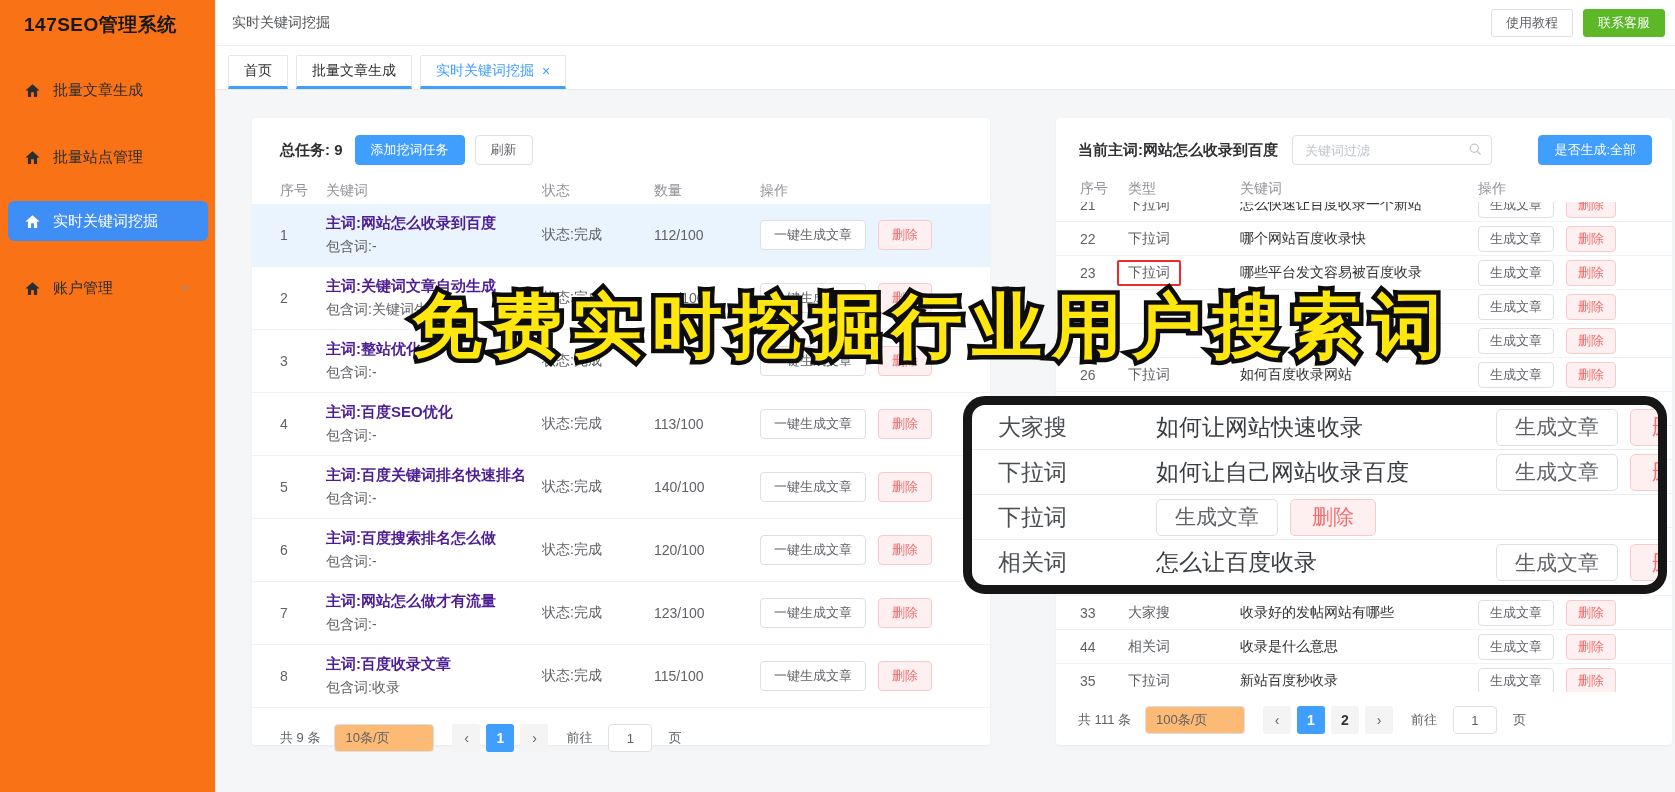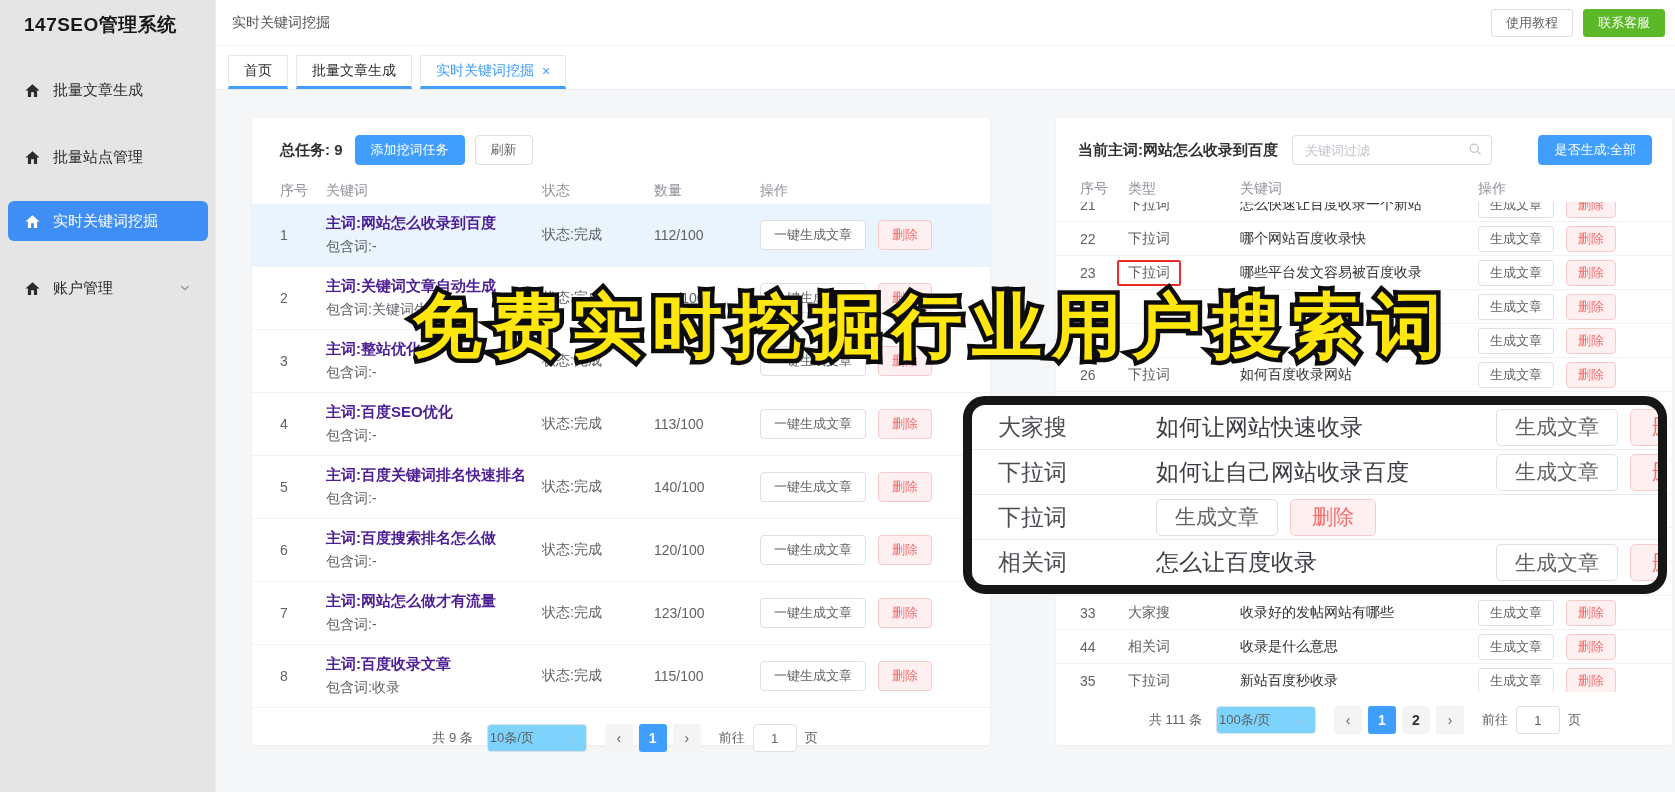--- a/index.html
+++ b/index.html
@@ -8,7 +8,7 @@
   .app { position:relative; width:1675px; height:792px; background:#f5f6f8; }
 
   
-  .sidebar { position:absolute; left:0; top:0; width:216px; height:792px; background:#e5e5e5; border-right:1px solid #ededf0; z-index:5; }
+  .sidebar { position:absolute; left:0; top:0; width:216px; height:792px; background:#f97316; border-right:1px solid #ededf0; z-index:5; }
   .logo { position:absolute; left:24px; top:12px; font-size:19px; font-weight:bold; color:#17181a; letter-spacing:.5px; }
   .nav-item { position:absolute; left:8px; width:200px; height:40px; display:flex; align-items:center; gap:12px; padding:0 16px; font-size:15px; color:#2a2c30; border-radius:6px; cursor:pointer; }
   .nav-item .nicon { width:17px; height:17px; flex:0 0 auto; display:flex; }

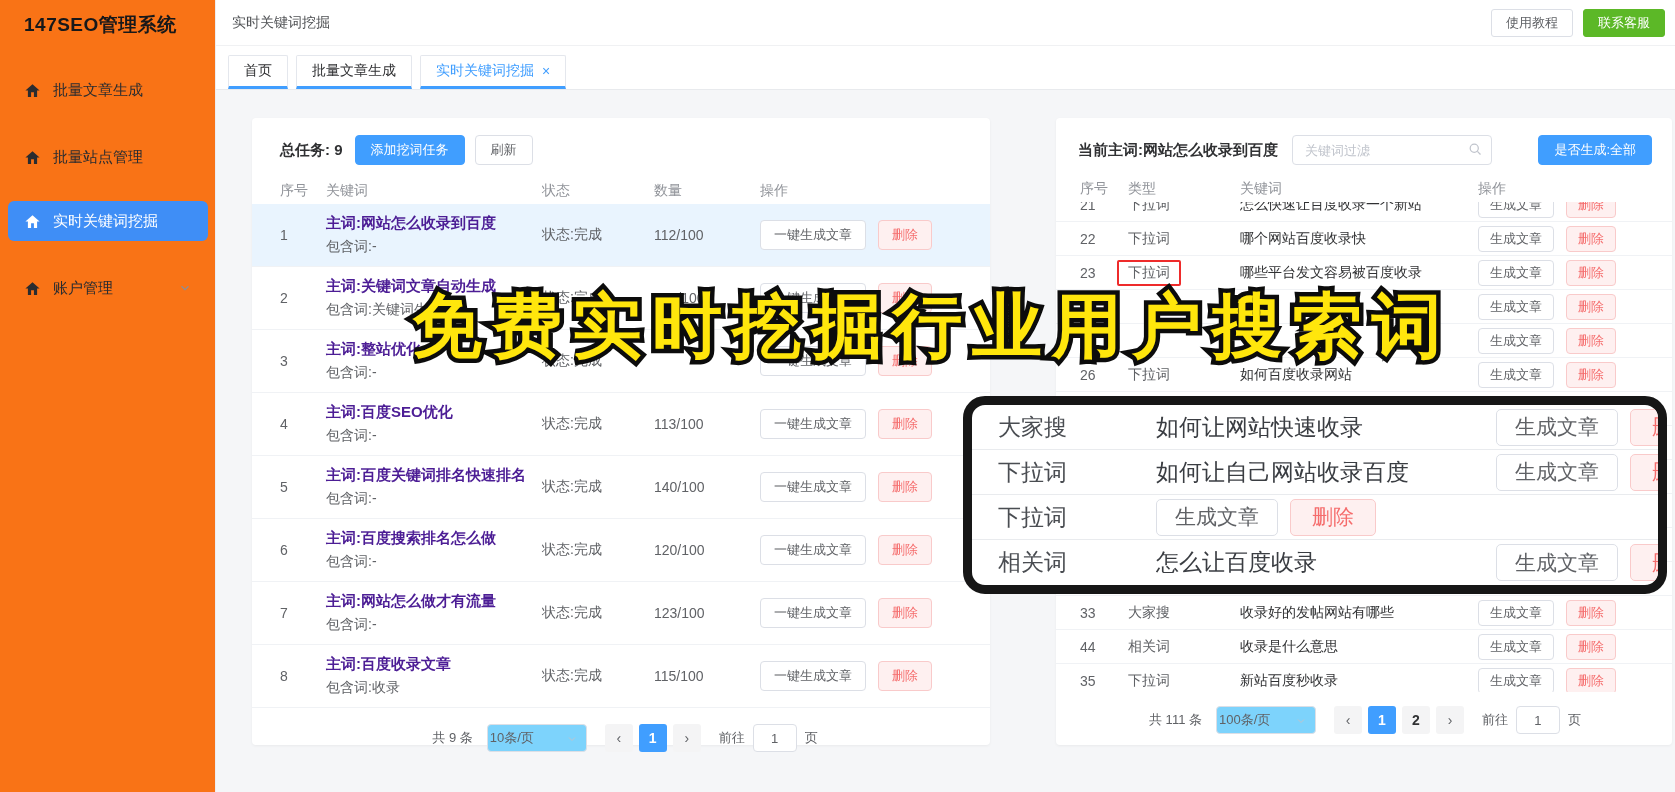--- a/index.html
+++ b/index.html
@@ -77,7 +77,7 @@
   .rrow .btn-gen,.rrow .btn-del { height:26px; padding:0 11px; font-size:13px; }
 
   
-  .pagination { display:flex; align-items:center; margin:16px 20px 0 28px; font-size:13px; color:#606266;justify-content:center; }
+  .pagination { display:flex; align-items:center; margin:16px 20px 0 28px; font-size:13px; color:#606266; }
   .card-right .pagination { margin-left:22px; margin-top:14px; }
   .pg-total { margin-right:14px; }
   .pg-select { position:relative; width:100px; height:28px; border:1px solid #dcdfe6; border-radius:4px; display:flex; align-items:center; padding-left:2px; color:#606266; cursor:pointer; background:#7dd3fc; }

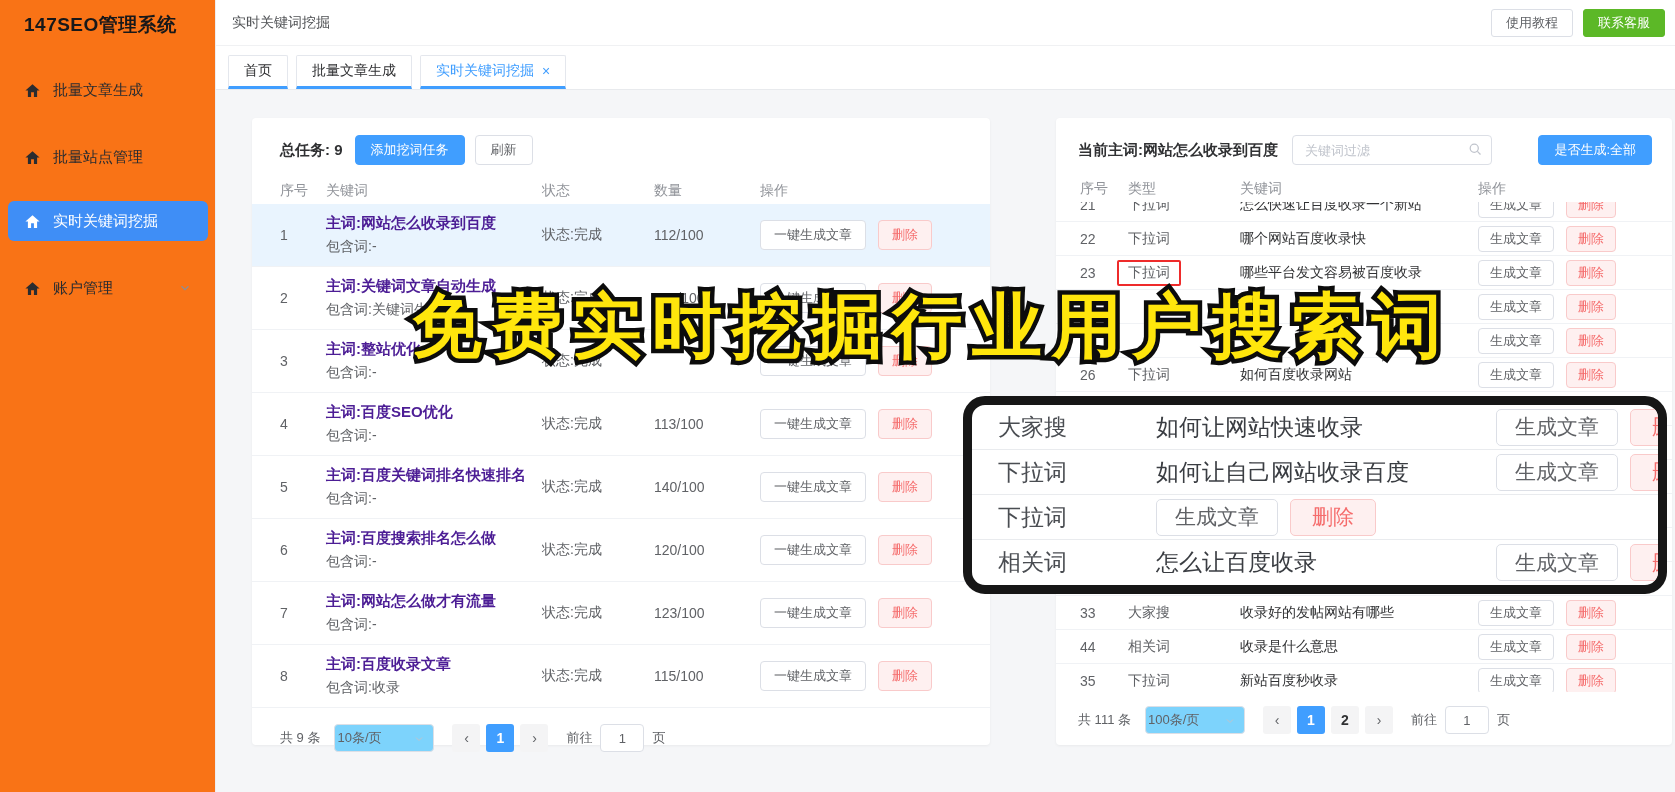--- a/index.html
+++ b/index.html
@@ -80,7 +80,7 @@
   .pagination { display:flex; align-items:center; margin:16px 20px 0 28px; font-size:13px; color:#606266; }
   .card-right .pagination { margin-left:22px; margin-top:14px; }
   .pg-total { margin-right:14px; }
-  .pg-select { position:relative; width:100px; height:28px; border:1px solid #dcdfe6; border-radius:4px; display:flex; align-items:center; padding-left:2px; color:#606266; cursor:pointer; background:#7dd3fc; }
+  .pg-select { position:relative; width:100px; height:28px; border:1px solid #dcdfe6; border-radius:4px; display:flex; align-items:center; padding-left:10px; color:#606266; cursor:pointer; background:#fdba74; }
   .pg-select .sel-arrow { position:absolute; right:8px; top:8px; }
   .sel-arrow svg { width:12px; height:12px; stroke:#c0c4cc; fill:none; stroke-width:2; }
   .pager { display:flex; align-items:center; gap:6px; margin-left:18px; }

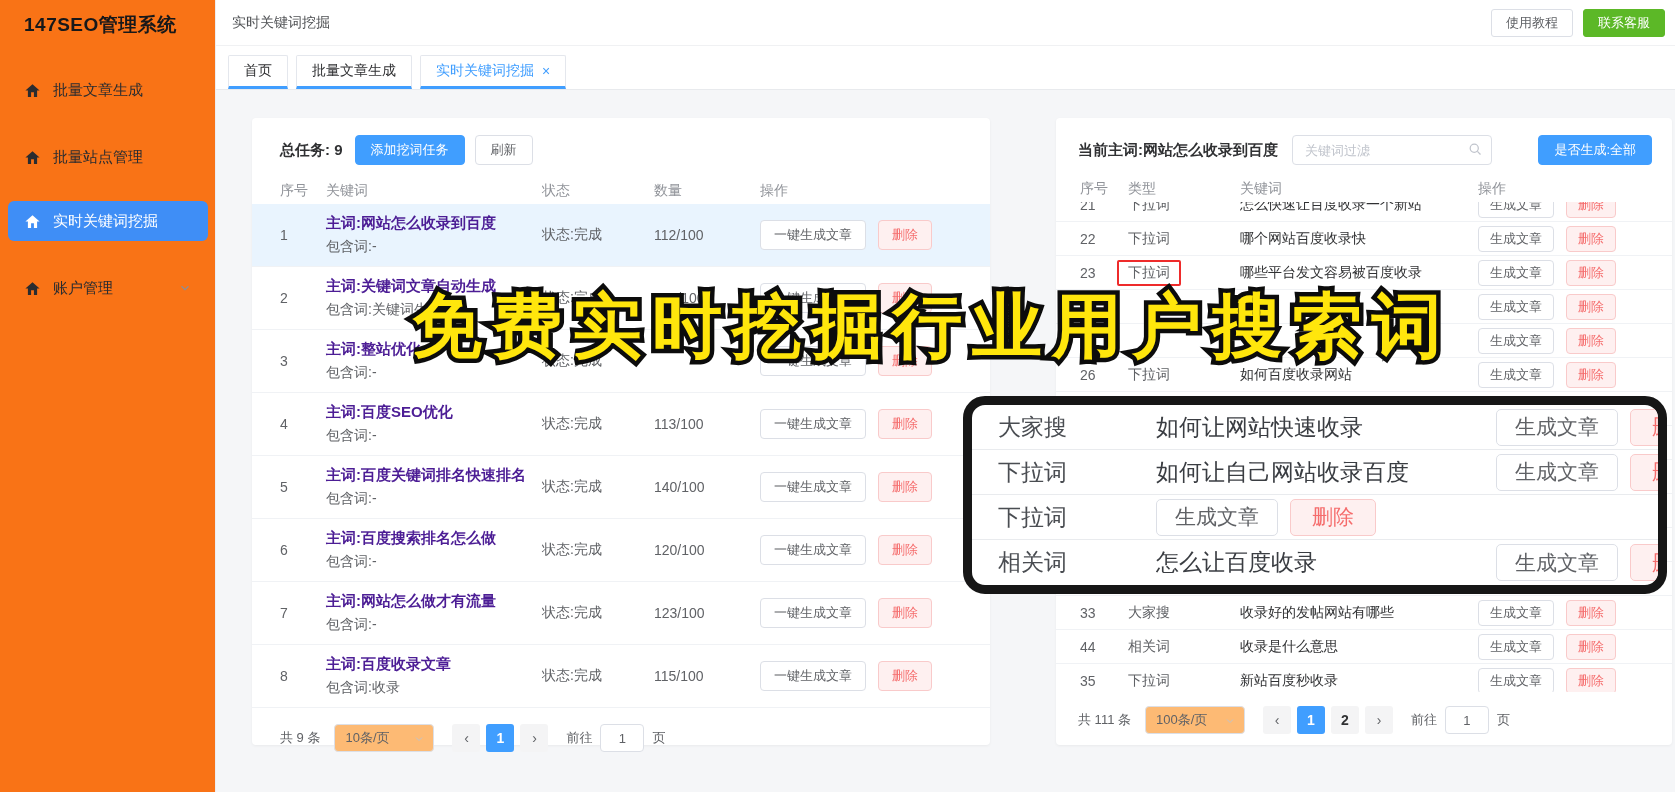--- a/index.html
+++ b/index.html
@@ -87,7 +87,7 @@
   .pg-btn { min-width:28px; height:28px; display:flex; align-items:center; justify-content:center; background:#f4f4f5; border-radius:3px; color:#606266; font-size:14px; cursor:pointer; border:none; }
   .pg-btn.page { color:#303133; font-weight:bold; }
   .pg-btn.active { background:#409eff; color:#fff; }
-  .pg-goto { display:flex; align-items:center; gap:8px; margin-left:18px; }
+  .pg-goto { display:flex; align-items:center; gap:16px; margin-left:18px; }
   .pg-goto input { width:44px; height:28px; border:1px solid #dcdfe6; border-radius:4px; text-align:center; font-size:13px; color:#606266; outline:none; }
 
   

